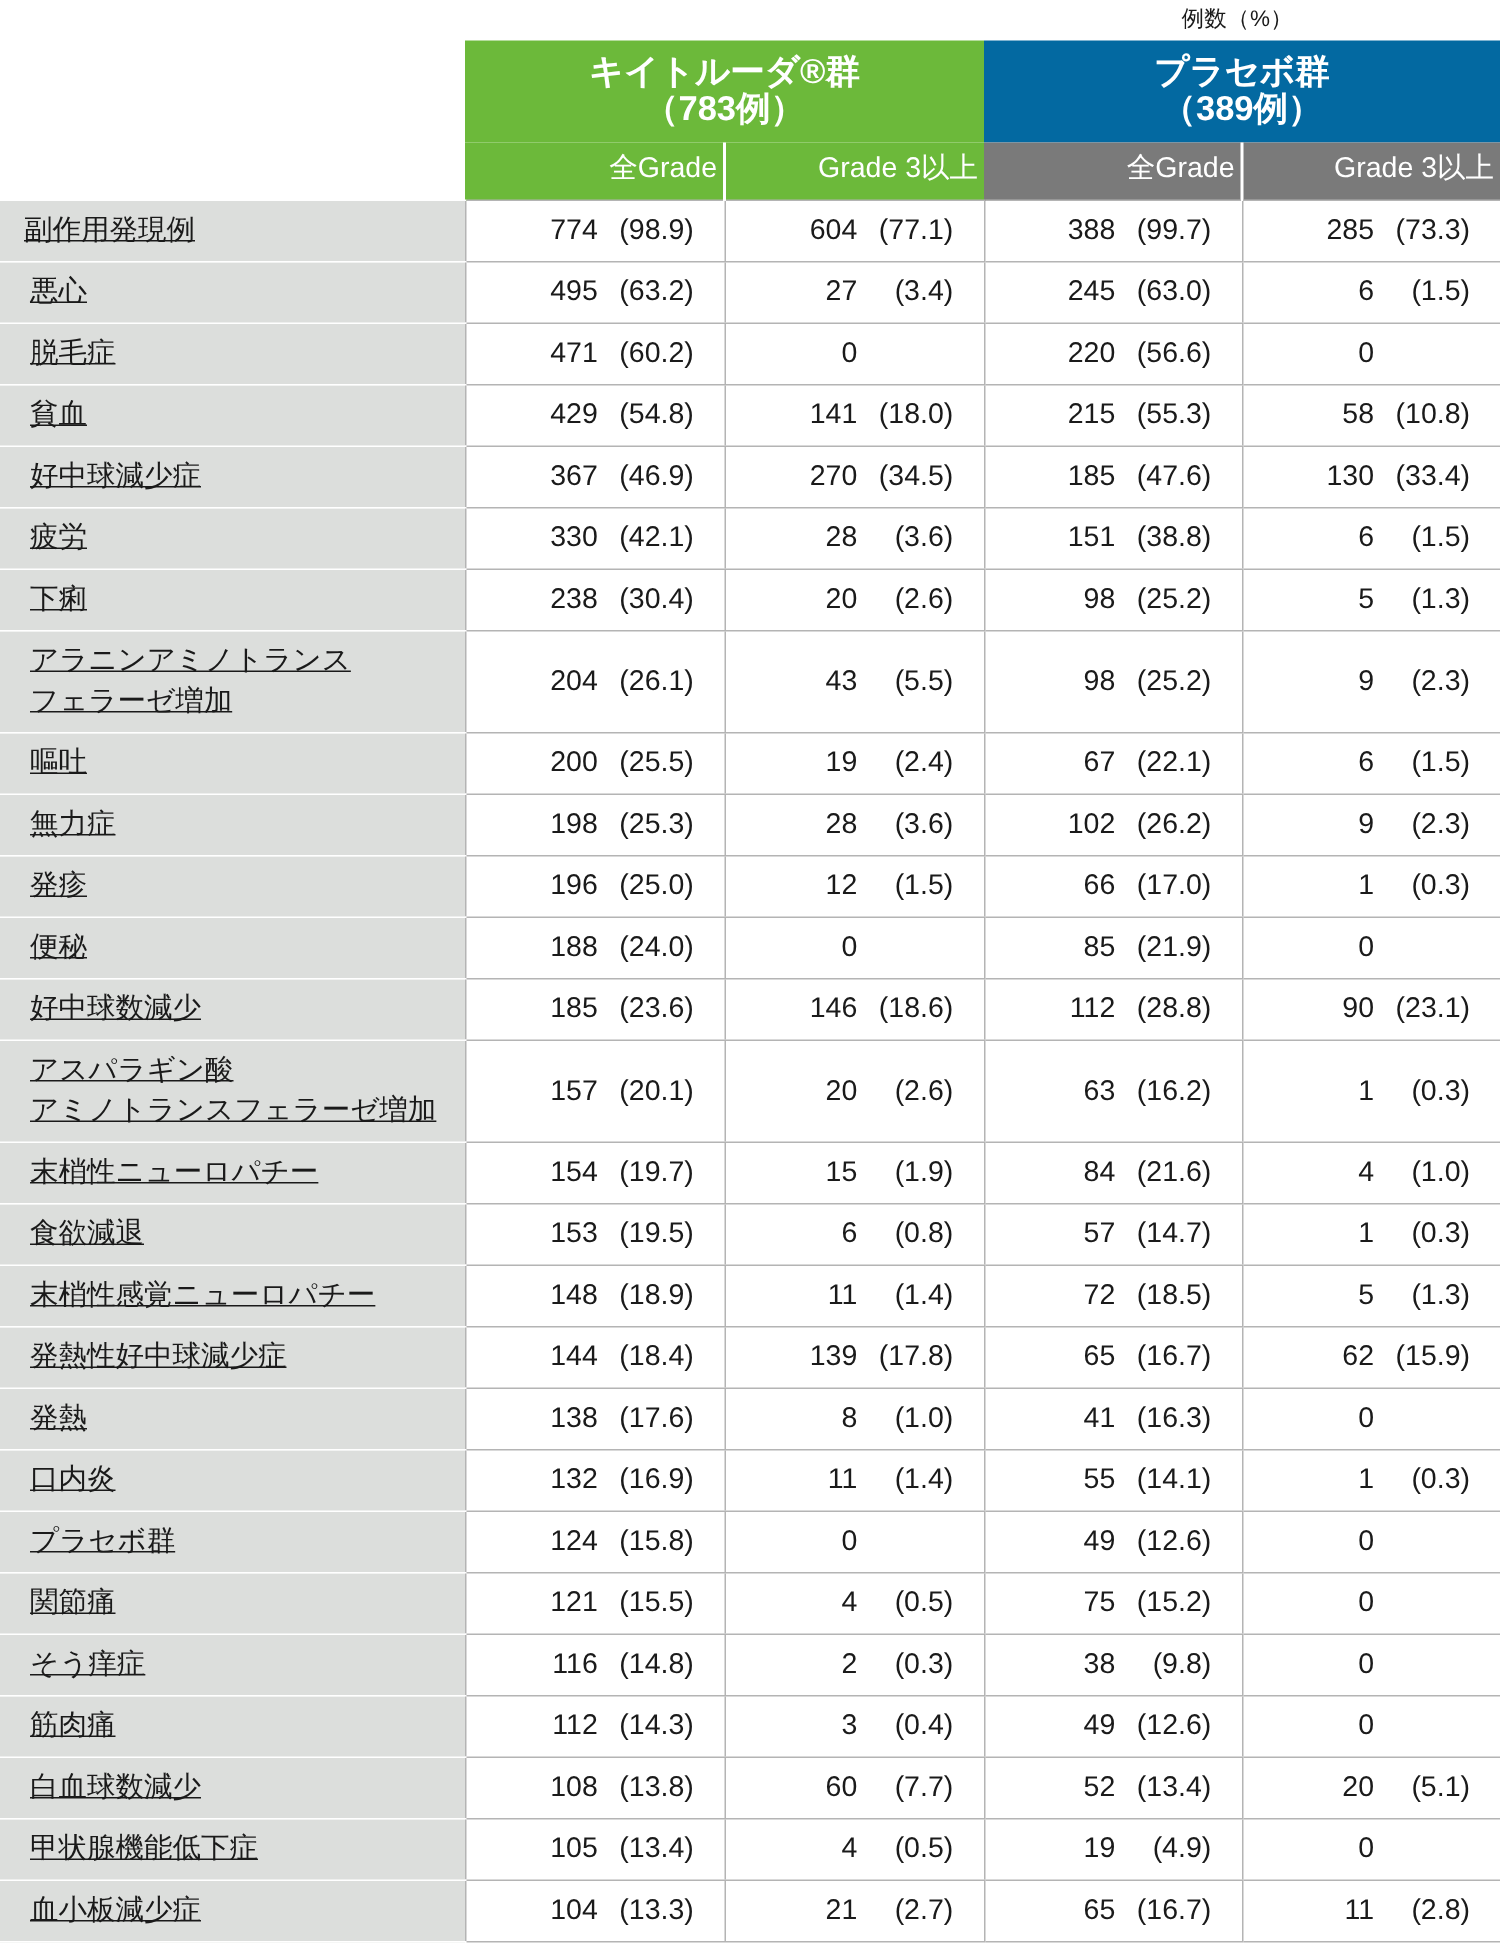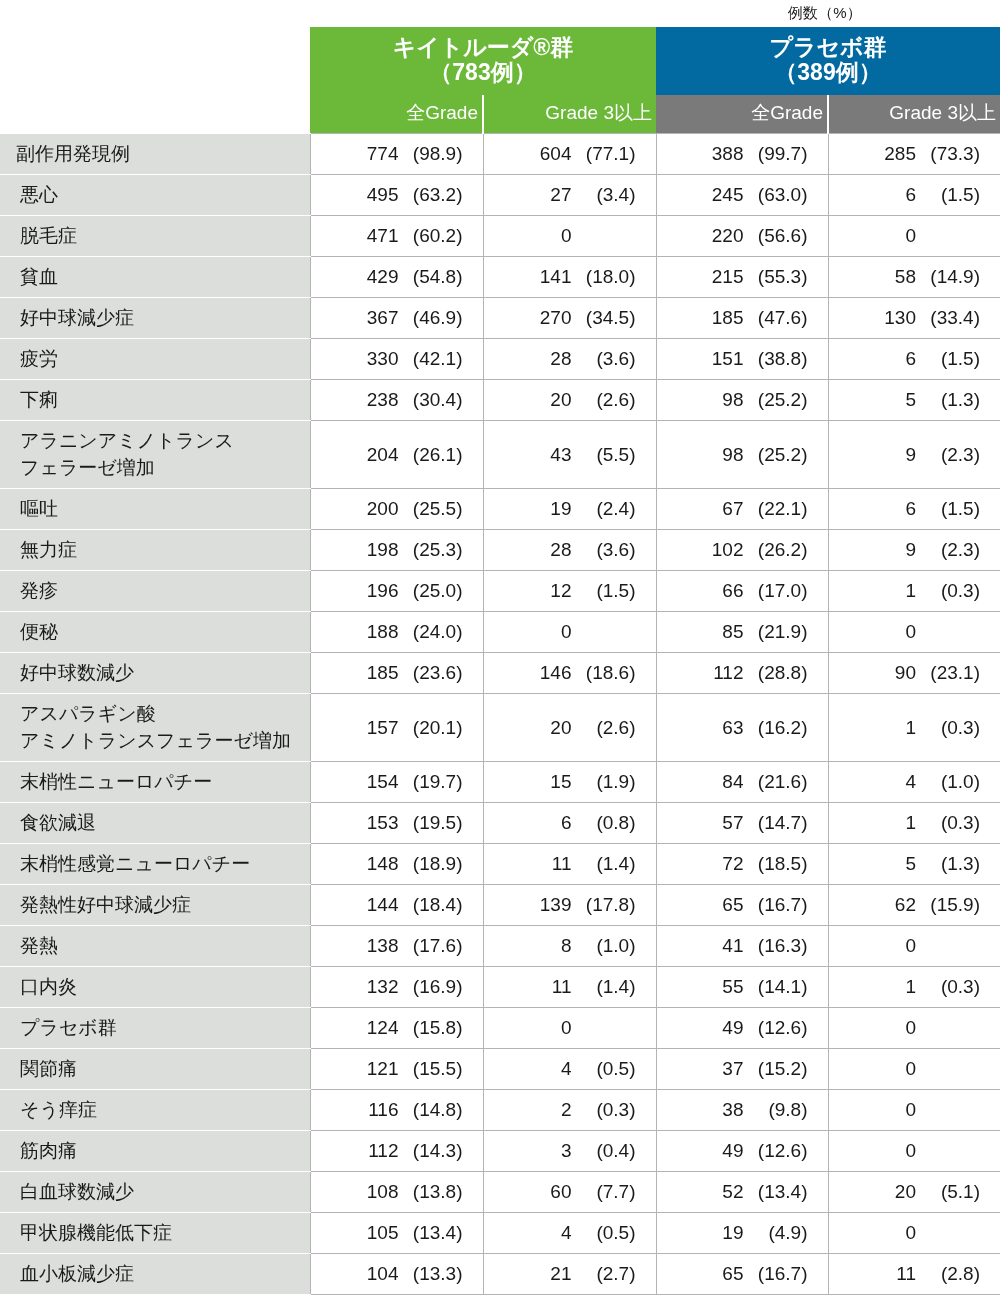--- a/index.html
+++ b/index.html
@@ -125,7 +125,7 @@
   .pct.empty { min-width: 62px; }
 
   
-  td.name { box-shadow: inset 0 0 0 0 transparent; }
+  td.name { box-shadow: inset 0 0 0 0 transparent; text-decoration: underline; }
 
   tbody tr:first-child td.name { border-top: 1px solid #ffffff; }
 

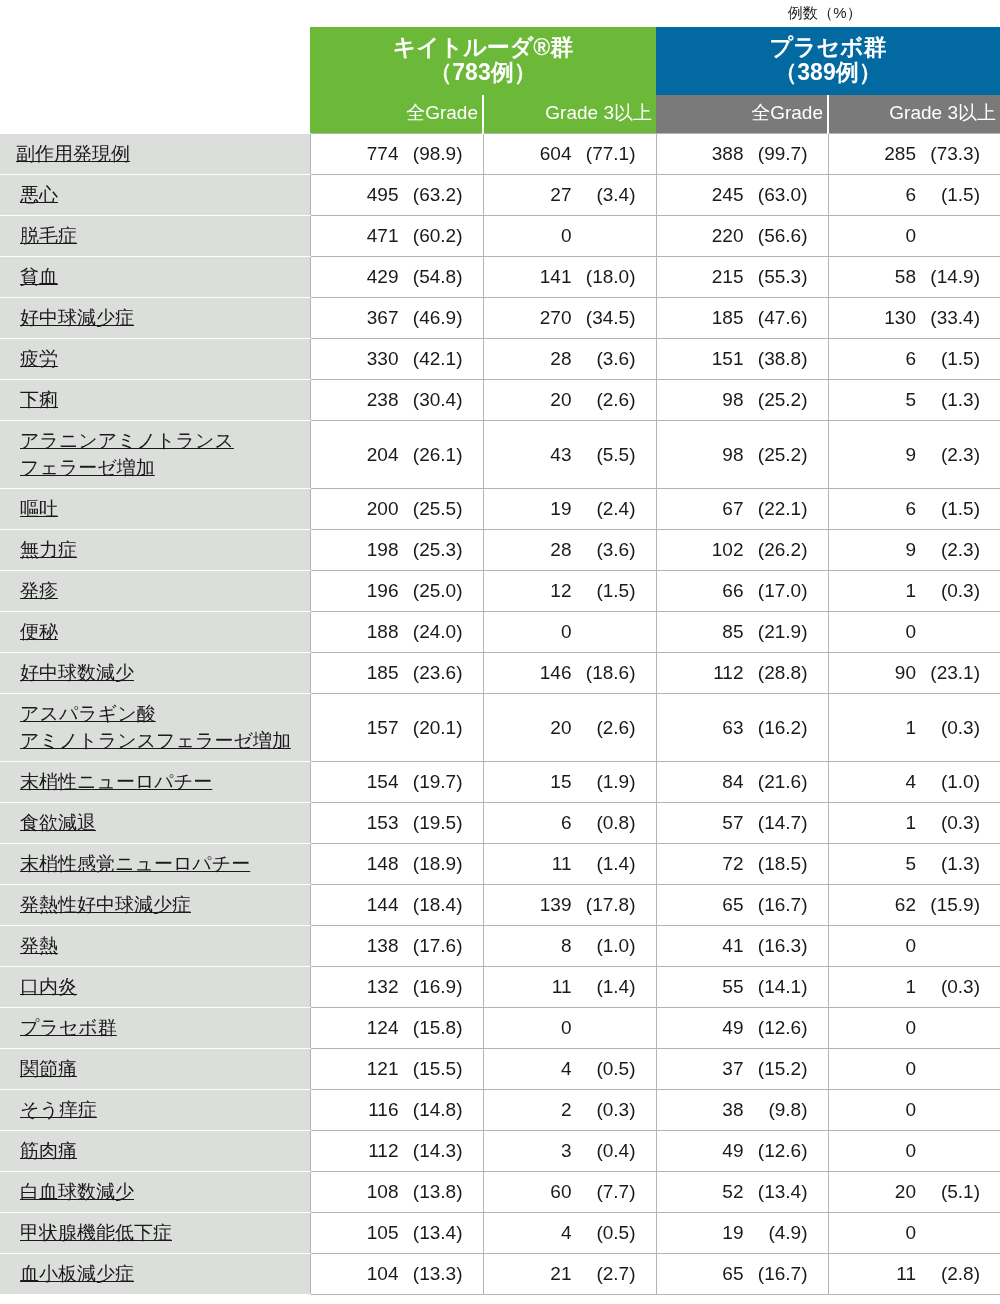--- a/index.html
+++ b/index.html
@@ -193,7 +193,7 @@
           <td class="val"><span class="num">429</span><span class="pct">(54.8)</span></td>
           <td class="val"><span class="num">141</span><span class="pct">(18.0)</span></td>
           <td class="val"><span class="num">215</span><span class="pct">(55.3)</span></td>
-          <td class="val"><span class="num">58</span><span class="pct">(14.9)</span></td>
+          <td class="val"><span class="num">58</span><span class="pct">(10.8)</span></td>
         </tr>
         <tr>
           <td class="name indent">好中球減少症</td>

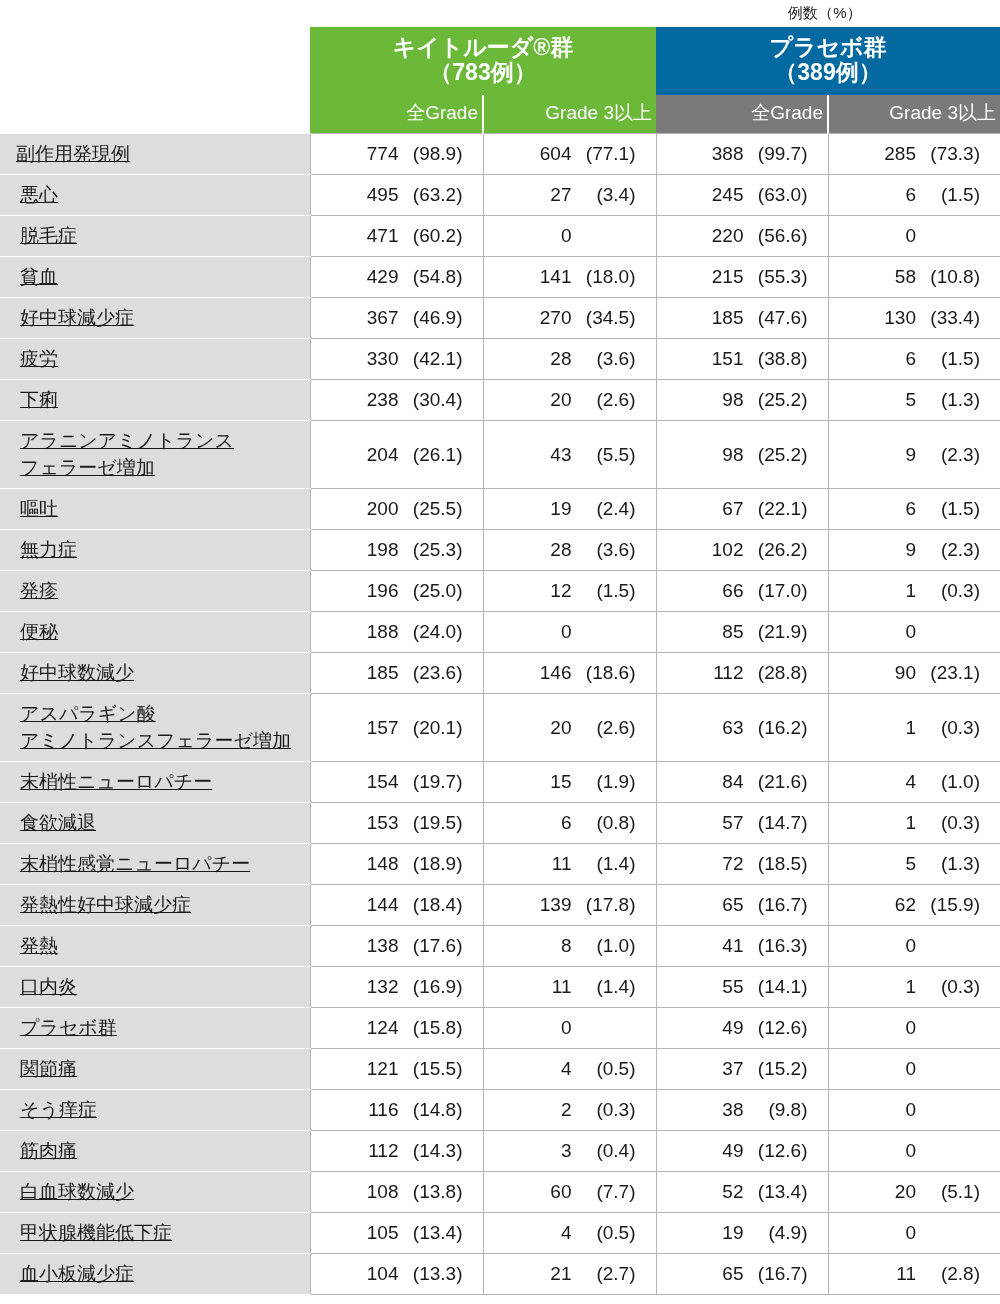--- a/index.html
+++ b/index.html
@@ -320,7 +320,7 @@
           <td class="name indent">関節痛</td>
           <td class="val"><span class="num">121</span><span class="pct">(15.5)</span></td>
           <td class="val"><span class="num">4</span><span class="pct">(0.5)</span></td>
-          <td class="val"><span class="num">37</span><span class="pct">(15.2)</span></td>
+          <td class="val"><span class="num">75</span><span class="pct">(15.2)</span></td>
           <td class="val"><span class="num">0</span><span class="pct empty"></span></td>
         </tr>
         <tr>

